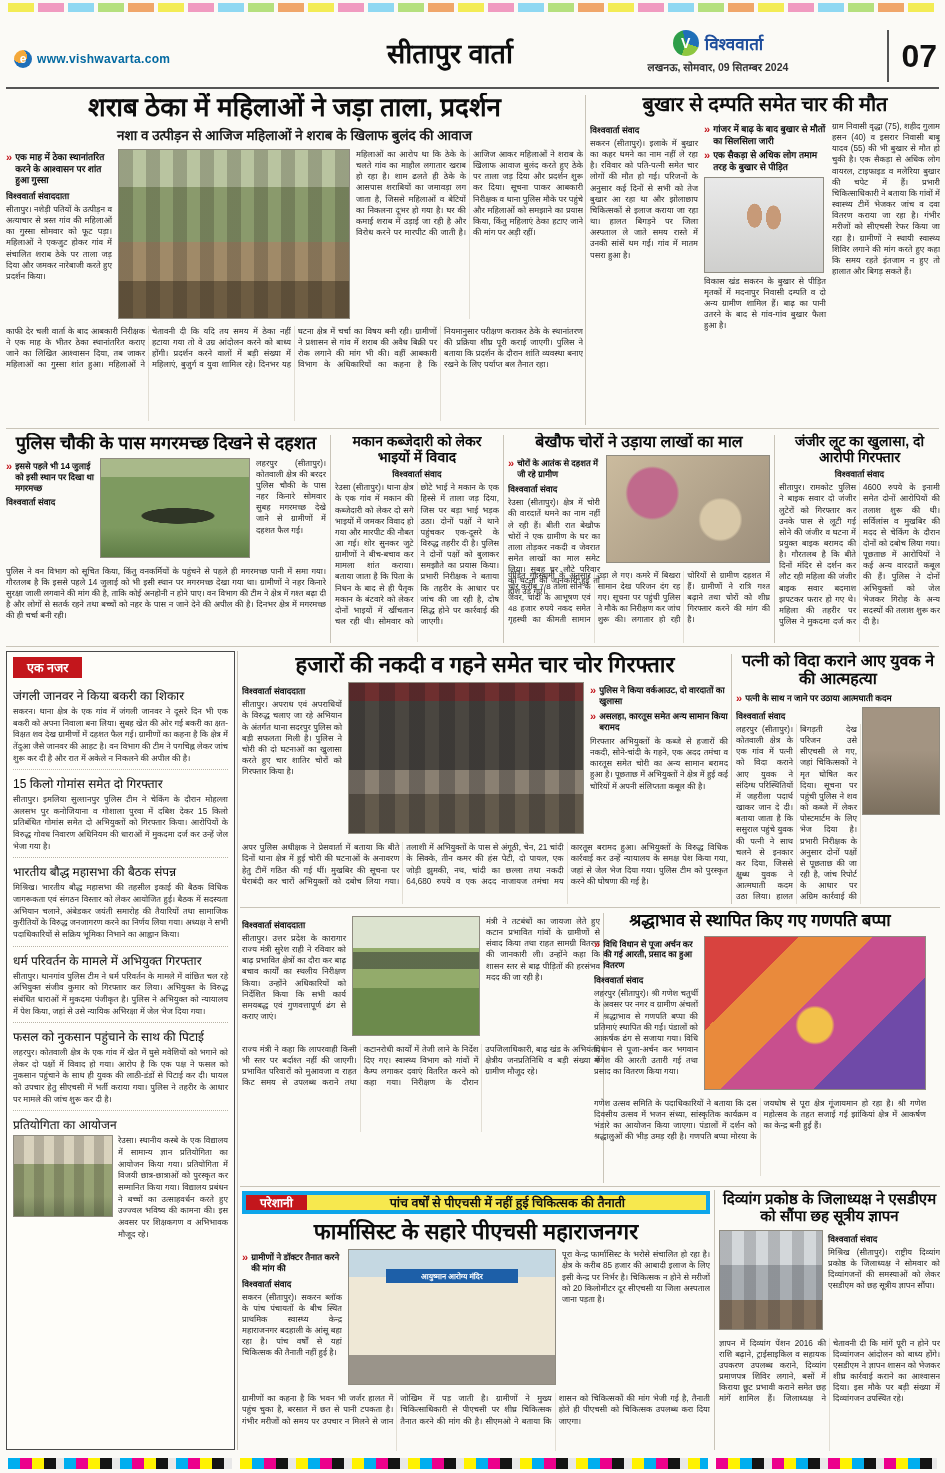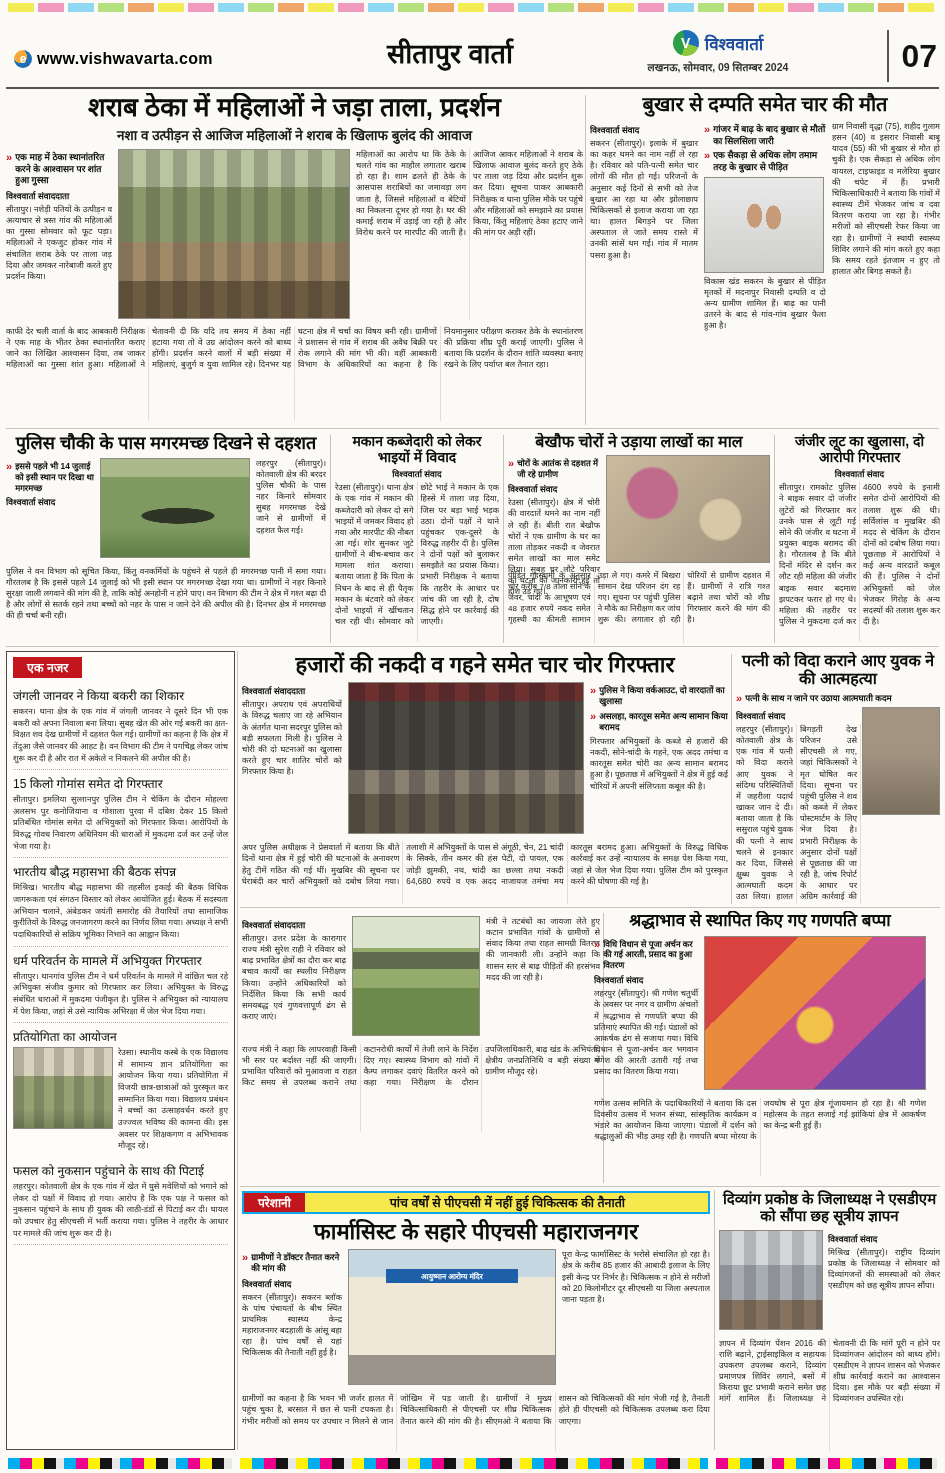--- a/index.html
+++ b/index.html
@@ -27,7 +27,7 @@
   
   .mast-url { position:absolute; left:14px; top:38px; display:flex; align-items:center; gap:5px; }
   .globe { width:18px; height:18px; border-radius:50%; background:radial-gradient(circle at 35% 35%,#f4a83a 0 40%,#1f6fb8 41%); color:#fff; font-weight:bold; font-size:12px; display:flex; align-items:center; justify-content:center; }
-  .url-text { font-size:16px; font-weight:bold; color:#000000; letter-spacing:.3px; }
+  .url-text { font-size:12px; font-weight:bold; color:#0369a1; letter-spacing:.3px; }
   .edition-title { position:absolute; left:300px; top:22px; width:300px; text-align:center; font-size:27px; font-weight:bold; color:#0d0d0d; }
   .brand-wrap { position:absolute; left:618px; top:18px; width:200px; }
   .brand-row { display:flex; align-items:center; gap:6px; justify-content:center; }

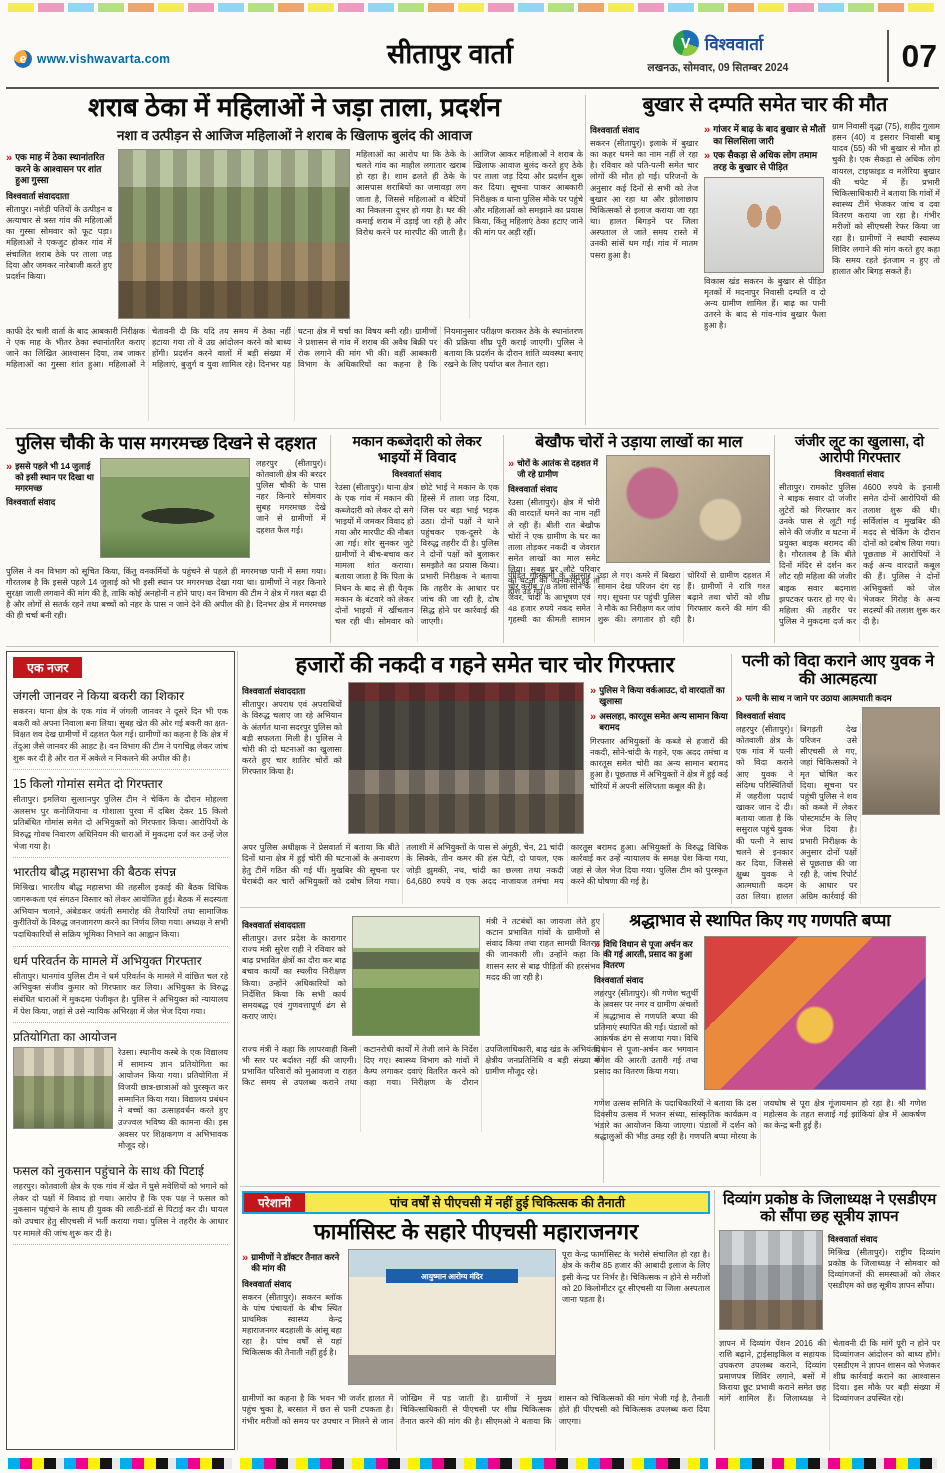--- a/index.html
+++ b/index.html
@@ -188,15 +188,15 @@
       <div class="nz-body">सीतापुर। थानगांव पुलिस टीम ने धर्म परिवर्तन के मामले में वांछित चल रहे अभियुक्त संजीव कुमार को गिरफ्तार कर लिया। अभियुक्त के विरुद्ध संबंधित धाराओं में मुकदमा पंजीकृत है। पुलिस ने अभियुक्त को न्यायालय में पेश किया, जहां से उसे न्यायिक अभिरक्षा में जेल भेज दिया गया।</div>
     </div>
     <div>
+      <div class="nz-title">फसल को नुकसान पहुंचाने के साथ की पिटाई</div>
+      <div class="nz-body">लहरपुर। कोतवाली क्षेत्र के एक गांव में खेत में घुसे मवेशियों को भगाने को लेकर दो पक्षों में विवाद हो गया। आरोप है कि एक पक्ष ने फसल को नुकसान पहुंचाने के साथ ही युवक की लाठी-डंडों से पिटाई कर दी। घायल को उपचार हेतु सीएचसी में भर्ती कराया गया। पुलिस ने तहरीर के आधार पर मामले की जांच शुरू कर दी है।</div>
+    </div>
+    <div>
       <div class="nz-title">प्रतियोगिता का आयोजन</div>
       <div class="row" style="gap:5px">
         <div class="photo" style="width:100px;height:82px;background:repeating-linear-gradient(90deg,rgba(35,30,25,.2) 0 10px,transparent 10px 20px),linear-gradient(180deg,#d9d2bd 0 35%,#97a274 35% 75%,#77855c);"></div>
         <div class="nz-body" style="flex:1;border-bottom:none">रेउसा। स्थानीय कस्बे के एक विद्यालय में सामान्य ज्ञान प्रतियोगिता का आयोजन किया गया। प्रतियोगिता में विजयी छात्र-छात्राओं को पुरस्कृत कर सम्मानित किया गया। विद्यालय प्रबंधन ने बच्चों का उत्साहवर्धन करते हुए उज्ज्वल भविष्य की कामना की। इस अवसर पर शिक्षकगण व अभिभावक मौजूद रहे।</div>
       </div>
-    </div>
-    <div>
-      <div class="nz-title">फसल को नुकसान पहुंचाने के साथ की पिटाई</div>
-      <div class="nz-body">लहरपुर। कोतवाली क्षेत्र के एक गांव में खेत में घुसे मवेशियों को भगाने को लेकर दो पक्षों में विवाद हो गया। आरोप है कि एक पक्ष ने फसल को नुकसान पहुंचाने के साथ ही युवक की लाठी-डंडों से पिटाई कर दी। घायल को उपचार हेतु सीएचसी में भर्ती कराया गया। पुलिस ने तहरीर के आधार पर मामले की जांच शुरू कर दी है।</div>
     </div>
   </div>
 

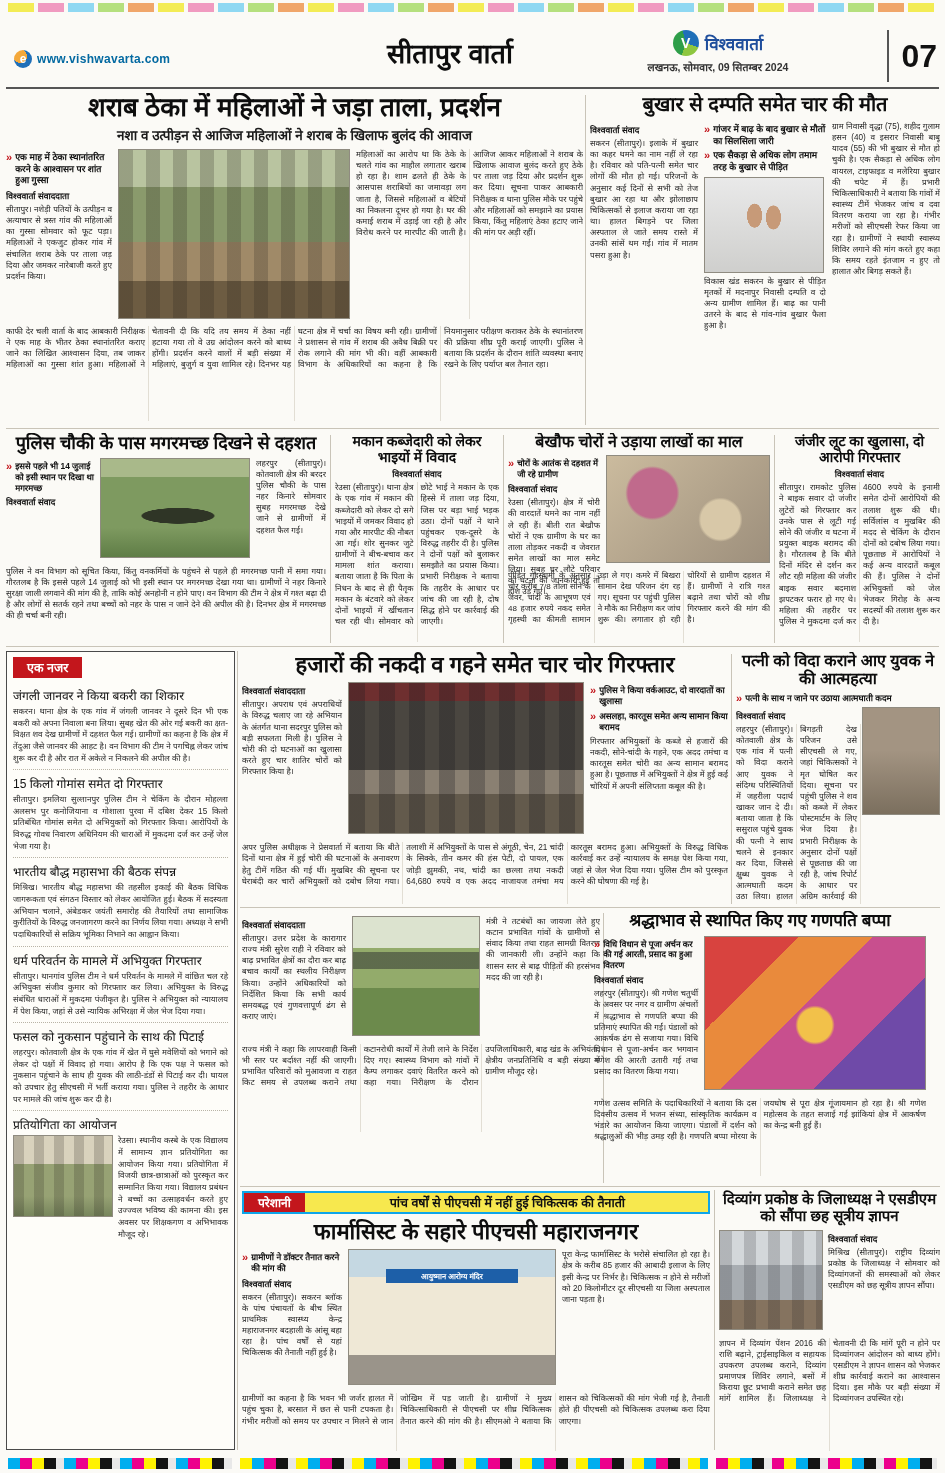--- a/index.html
+++ b/index.html
@@ -41,7 +41,7 @@
   .nz-title { font-size:12px; font-weight:normal; color:#111; margin:5px 0 2px; }
   .nz-body { font-size:8.2px; line-height:1.42; text-align:justify; color:#2a2a2a; padding-bottom:5px; border-bottom:1px dotted #b9b4a6; }
   
-  .band { background:#f7e84e; display:flex; align-items:center; gap:10px; padding-right:8px; border:2px solid #0ea5e9; }
+  .band { background:#f7e84e; display:flex; align-items:center; gap:10px; padding-right:8px; border:4px solid #0ea5e9; }
   .band-tag { background:#c3161c; color:#fff; font-weight:bold; font-size:12px; padding:3px 14px; flex:none; }
   .band-text { flex:1; text-align:center; font-weight:bold; font-size:12.5px; color:#111; }
   .strip { position:absolute; }

